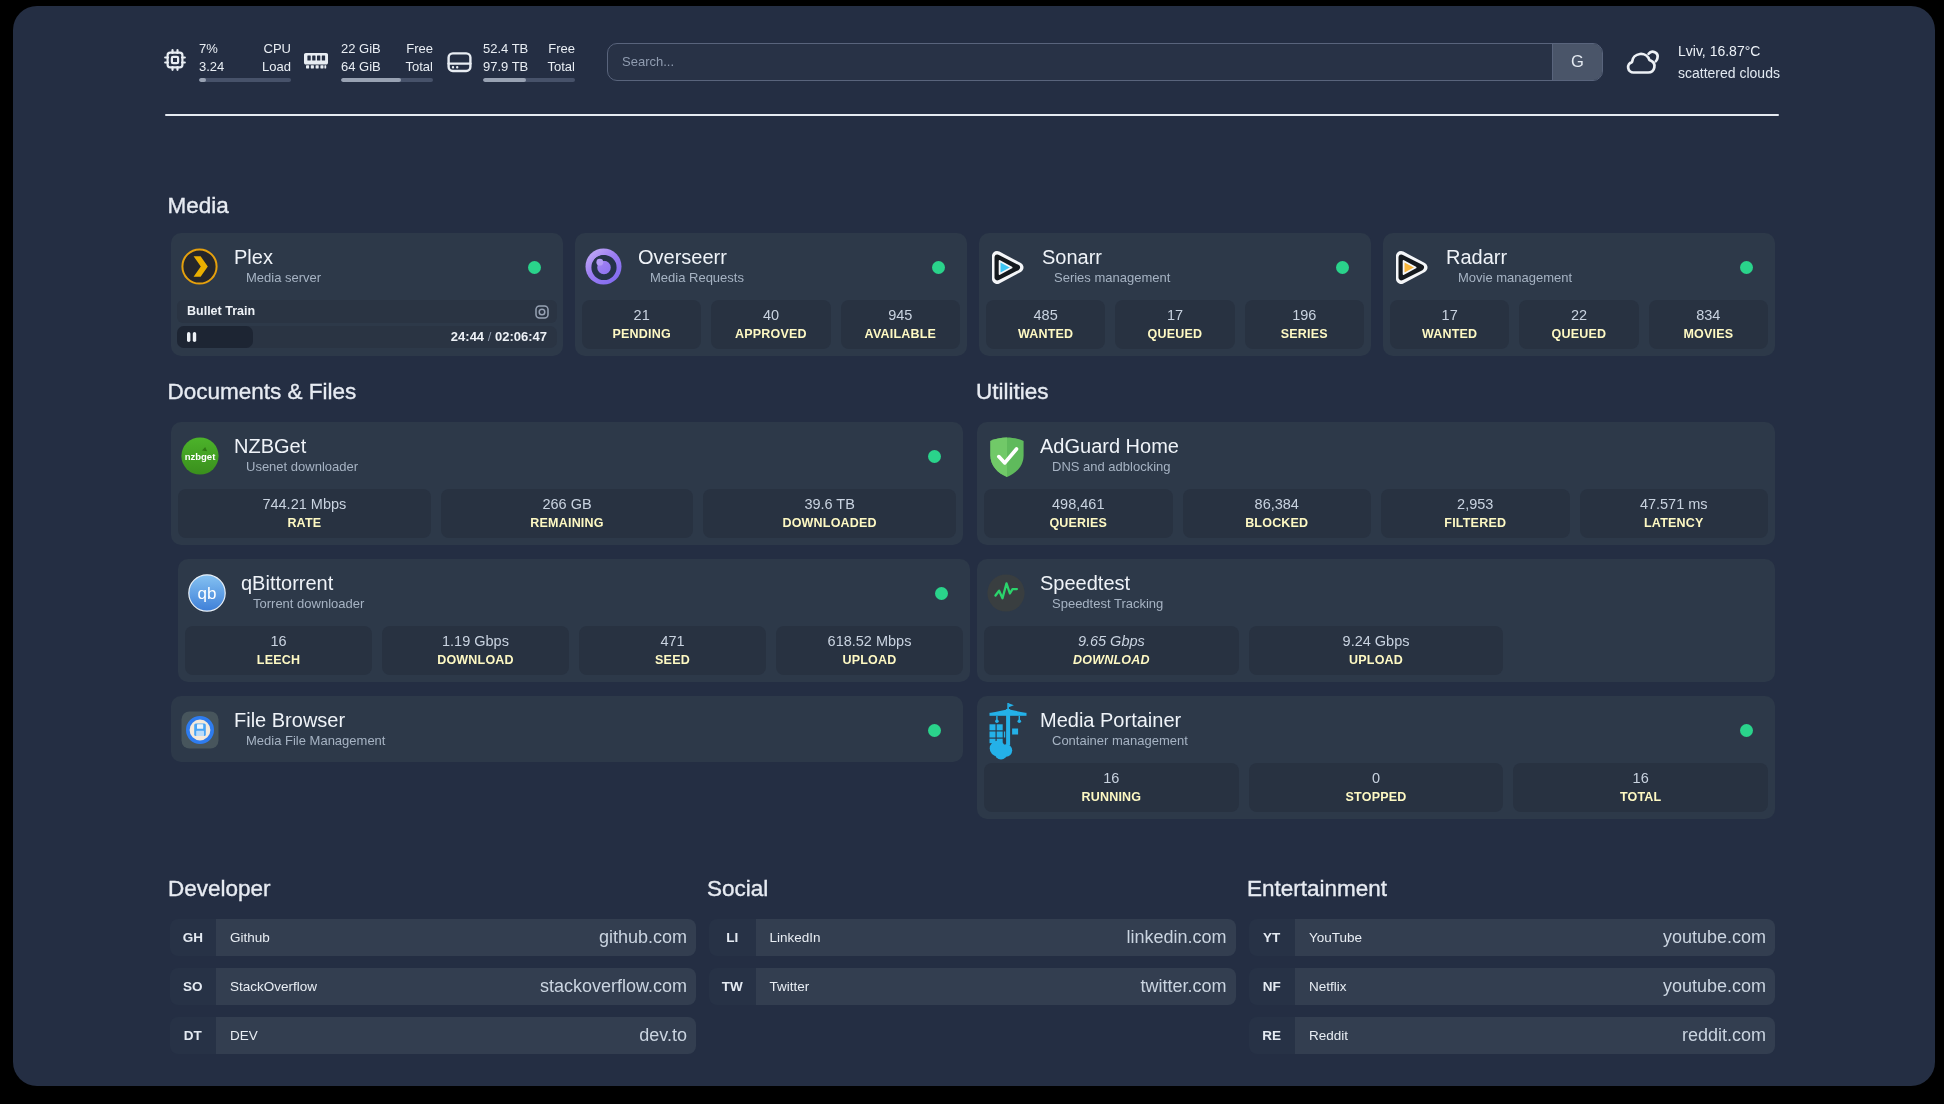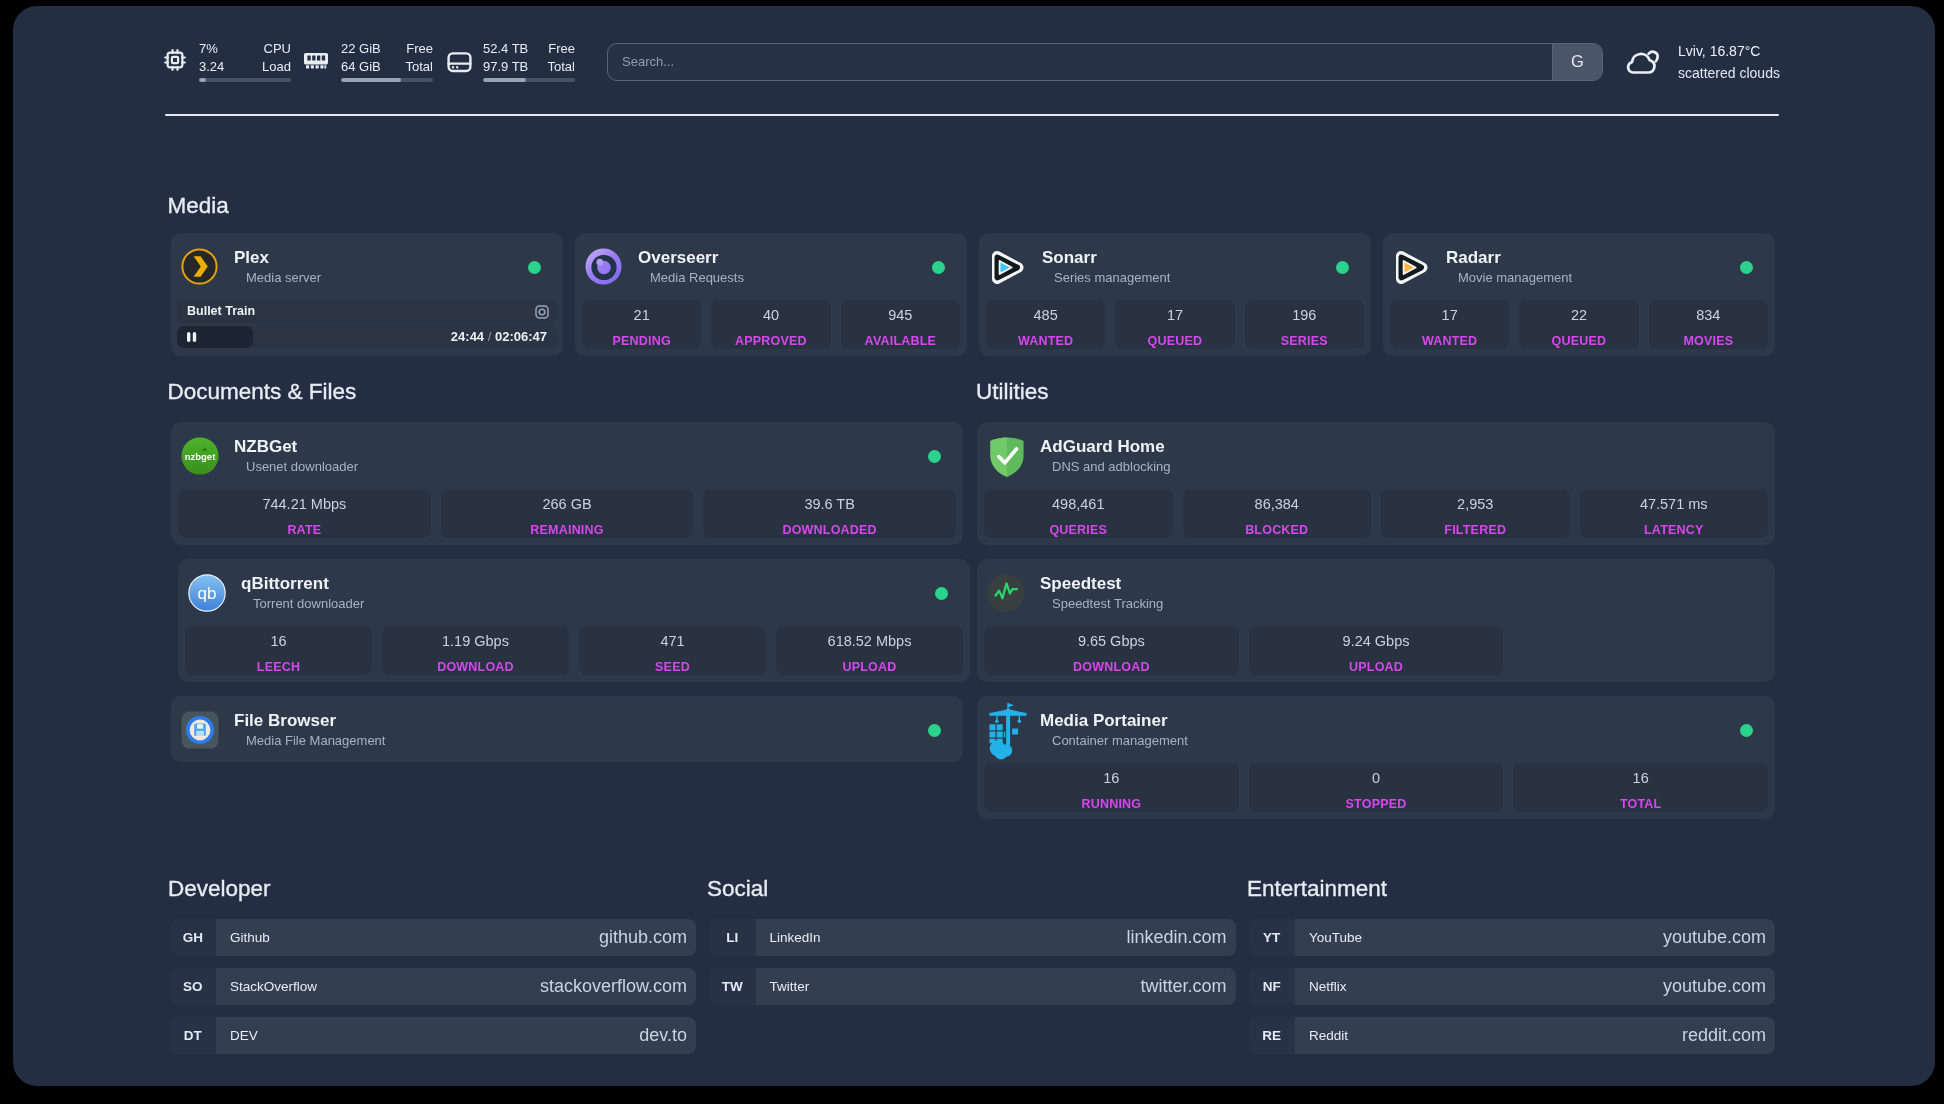--- a/index.html
+++ b/index.html
@@ -8,7 +8,7 @@
 .abs{position:absolute;}
 .card{position:absolute;background:#2D3949;border-radius:10px;}
 .hicon{position:absolute;left:10px;top:15px;}
-.t{position:absolute;left:63px;top:15px;font-size:17px;line-height:19px;font-weight:700;color:#EFF3F8;white-space:nowrap;}
+.t{position:absolute;left:63px;top:15px;font-size:20px;line-height:19px;font-weight:400;color:#EFF3F8;white-space:nowrap;}
 .s{position:absolute;left:63px;top:36px;font-size:13px;line-height:18px;font-weight:400;color:#A6B3C3;white-space:nowrap;margin-left:12px;}
 .dot{position:absolute;width:13px;height:13px;border-radius:50%;background:#2AD38B;top:27.5px;right:22px;}
 .sb{position:absolute;top:67px;height:49px;background:#283241;border-radius:8px;text-align:center;overflow:hidden;}

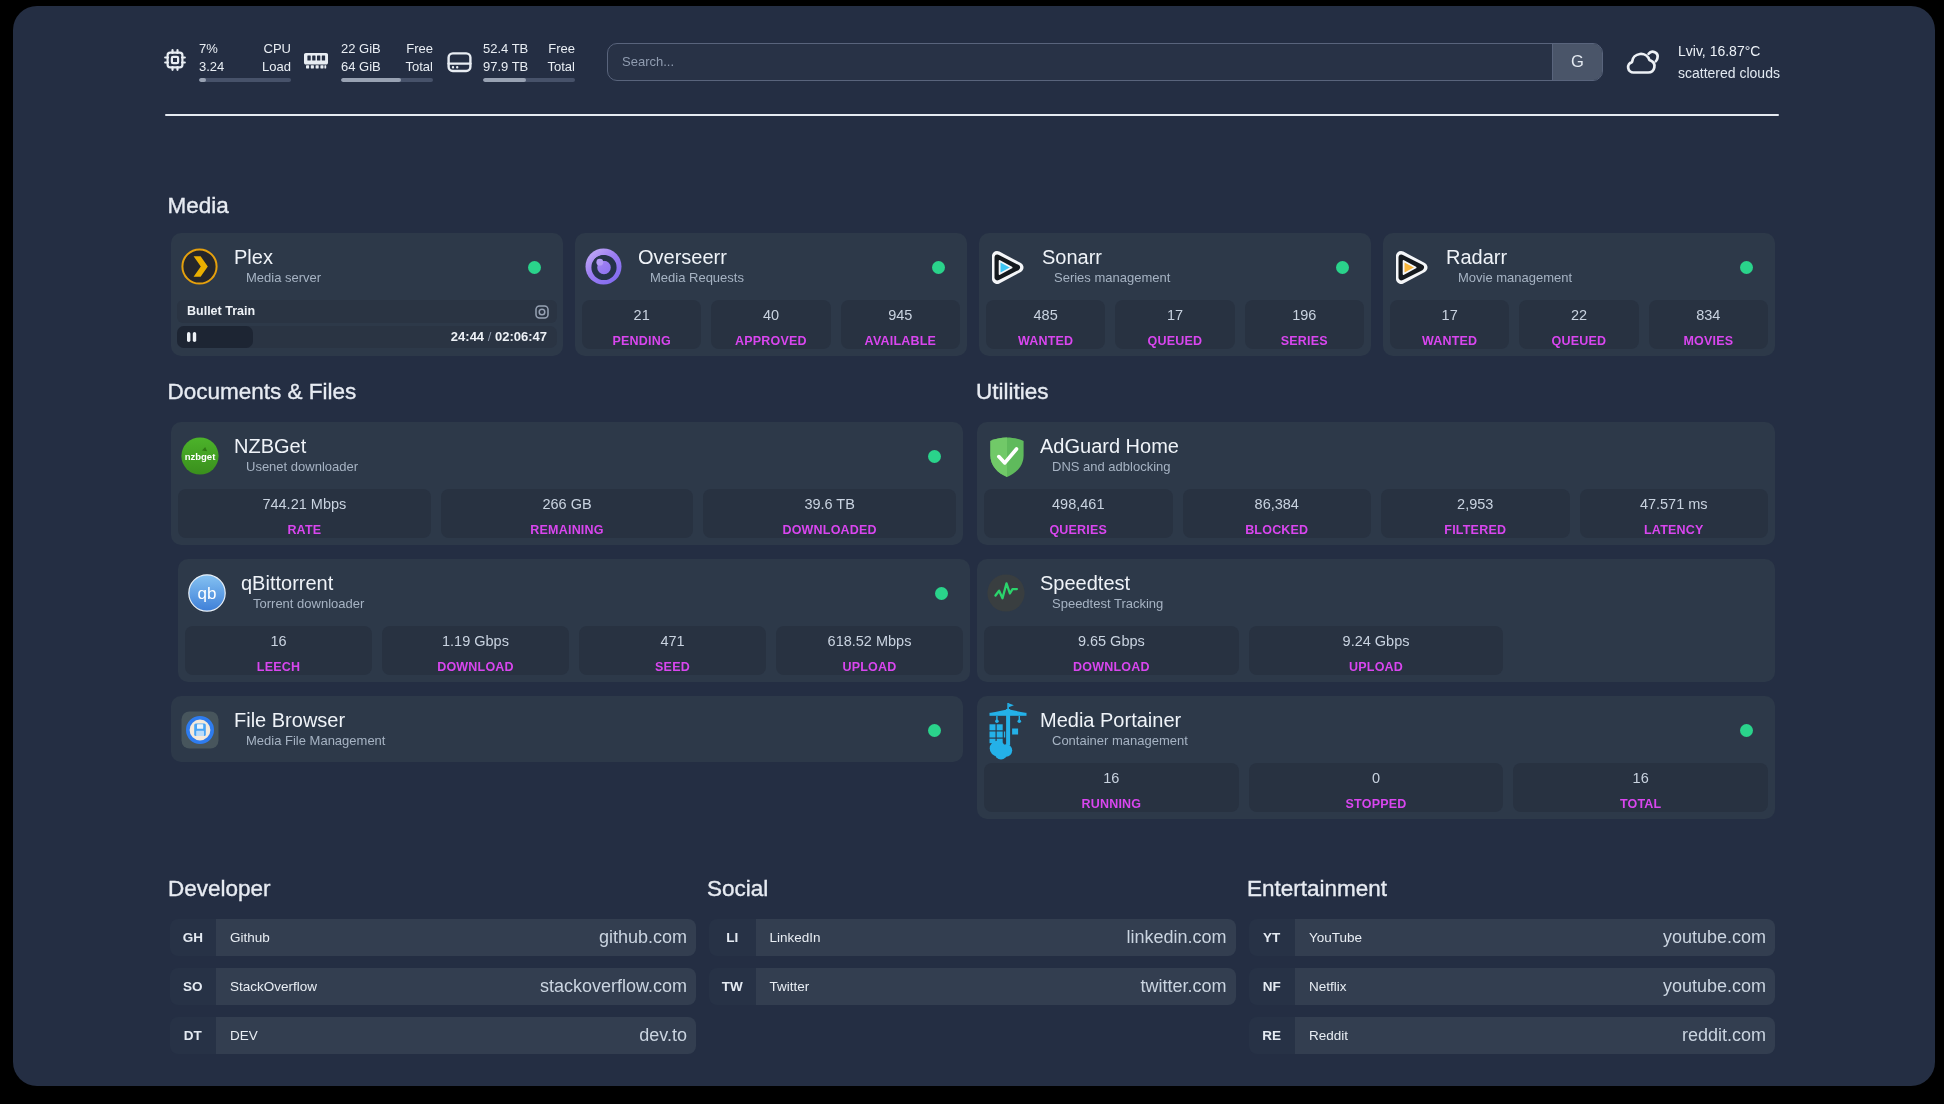--- a/index.html
+++ b/index.html
@@ -13,7 +13,7 @@
 .dot{position:absolute;width:13px;height:13px;border-radius:50%;background:#2AD38B;top:27.5px;right:22px;}
 .sb{position:absolute;top:67px;height:49px;background:#283241;border-radius:8px;text-align:center;overflow:hidden;}
 .sv{font-size:14.5px;line-height:17px;margin-top:6.5px;color:#C9D3E0;white-space:nowrap;}
-.sl{font-size:12.5px;line-height:16px;margin-top:9px;font-weight:700;color:#d946ef;letter-spacing:.2px;white-space:nowrap;}
+.sl{font-size:12.5px;line-height:16px;margin-top:2px;font-weight:700;color:#fef9c3;letter-spacing:.2px;white-space:nowrap;}
 .h{position:absolute;font-size:22.5px;line-height:26px;font-weight:500;color:#E7EBF2;white-space:nowrap;-webkit-text-stroke:0.35px #E7EBF2;}
 .bkrow{position:absolute;height:37px;border-radius:8px;overflow:hidden;}
 .bka{position:absolute;left:0;top:0;bottom:0;background:#273246;color:#E4EAF2;font-size:13.5px;font-weight:700;text-align:center;line-height:37px;}

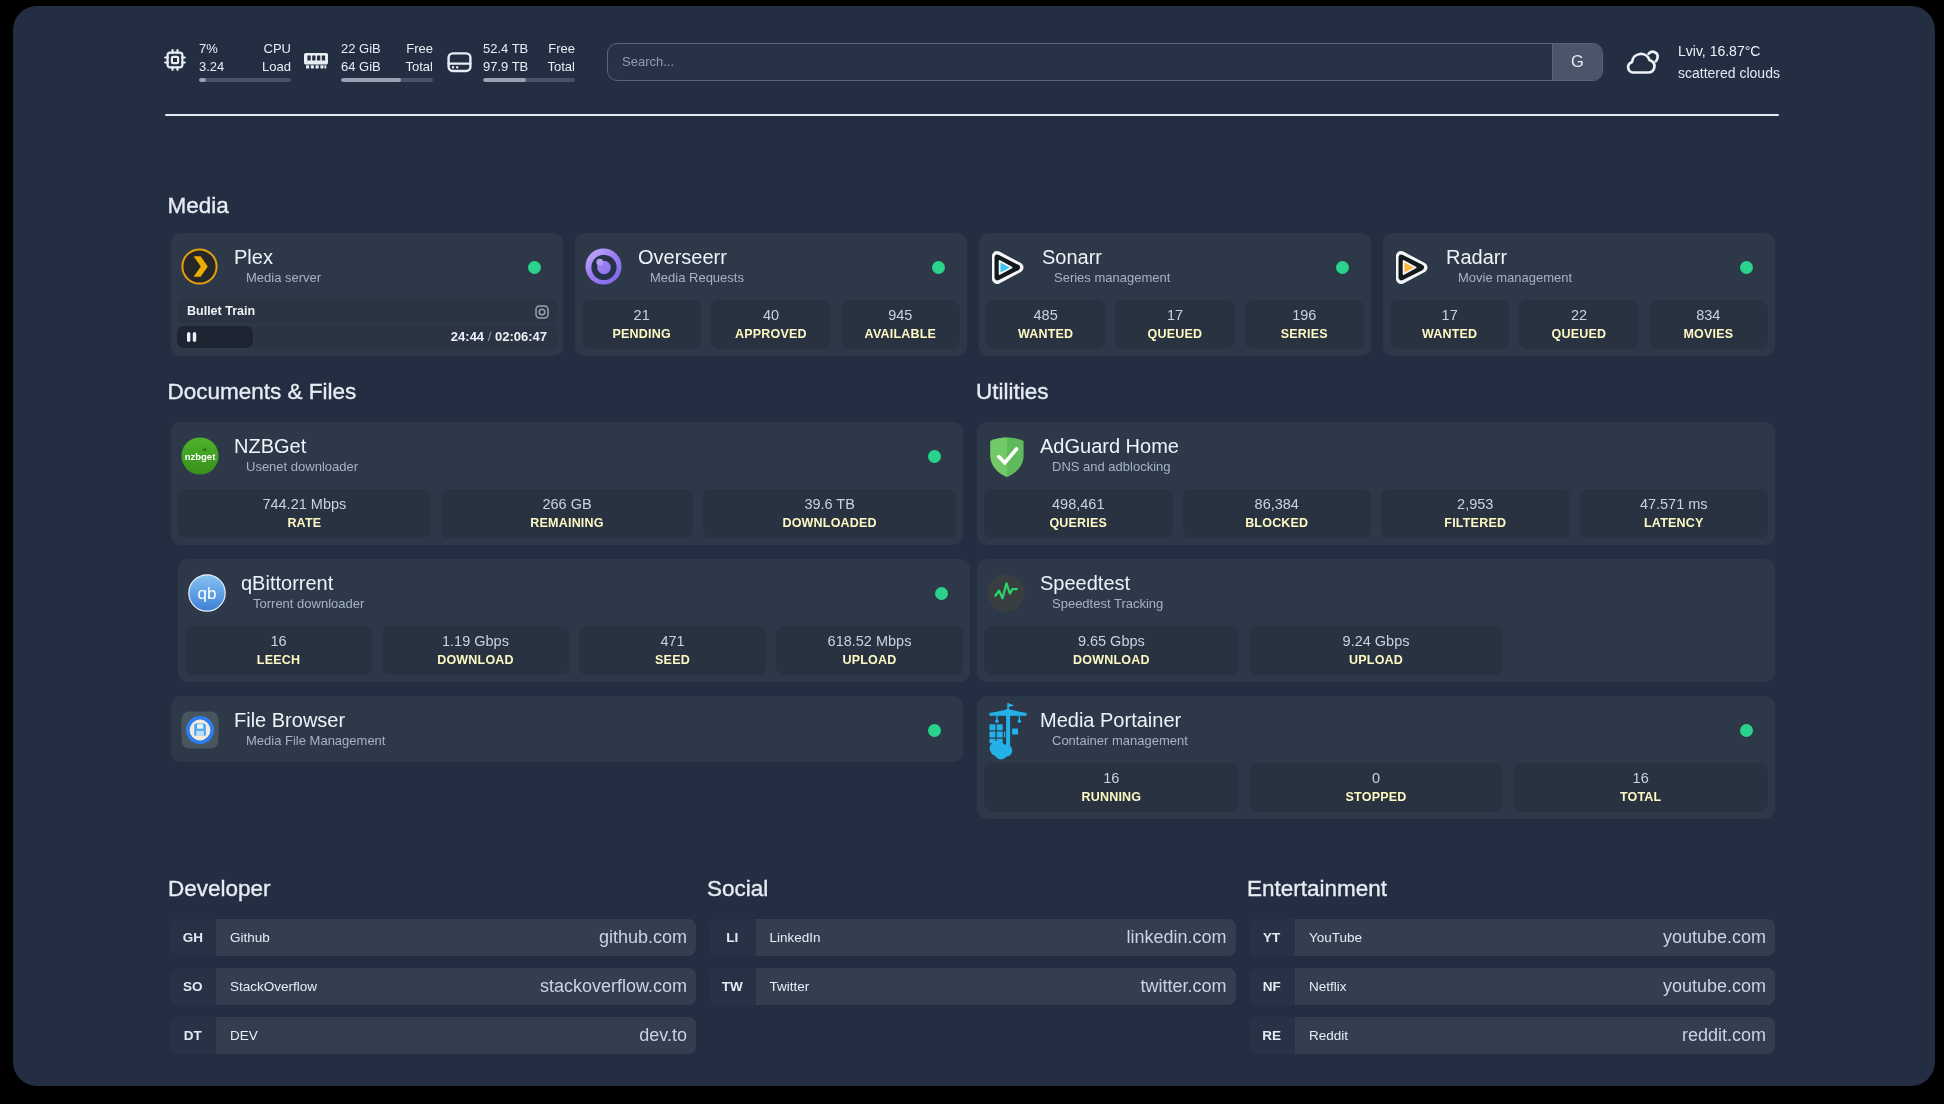--- a/index.html
+++ b/index.html
@@ -307,7 +307,7 @@
     </svg>
     <div class="t">Speedtest</div>
     <div class="s">Speedtest Tracking</div>
-    <div class="sb" style="left:7.0px;width:254.7px;">
+    <div class="sb" style="left:7.0px;width:254.7px;font-style:italic;">
       <div class="sv">9.65 Gbps</div>
       <div class="sl">DOWNLOAD</div>
     </div>

